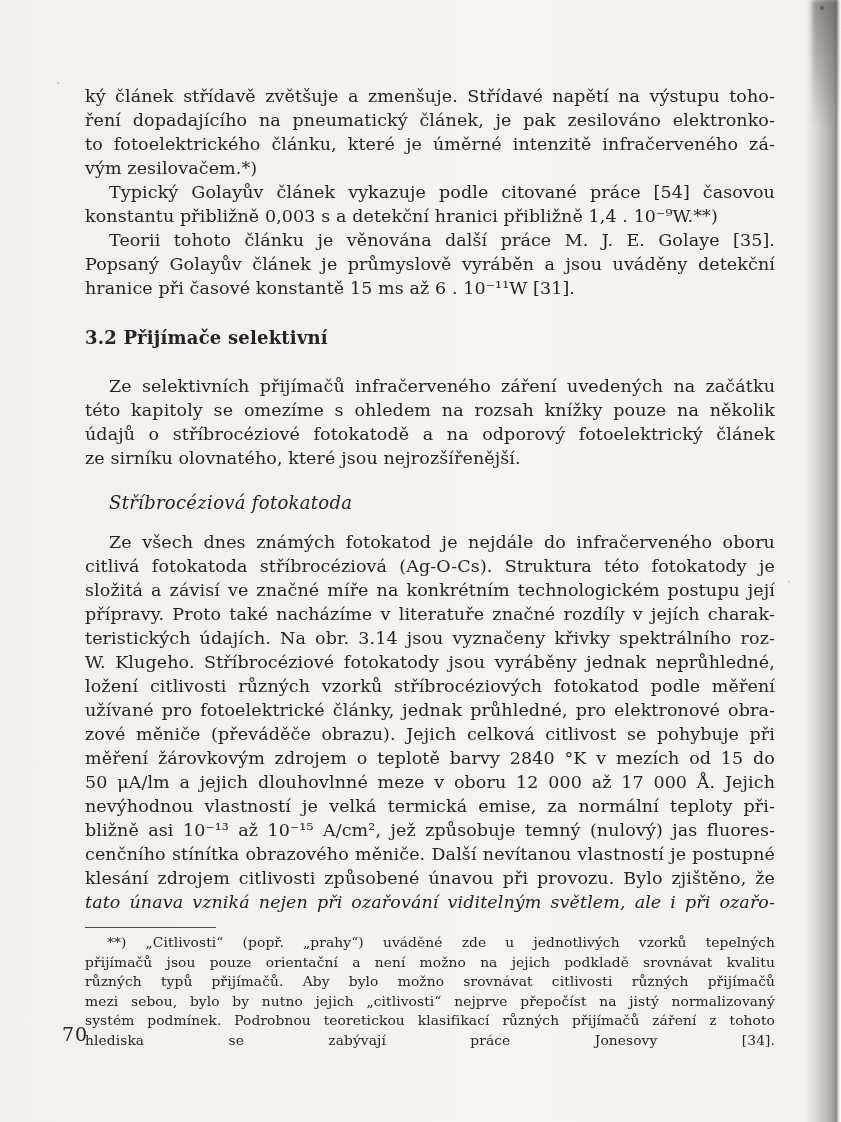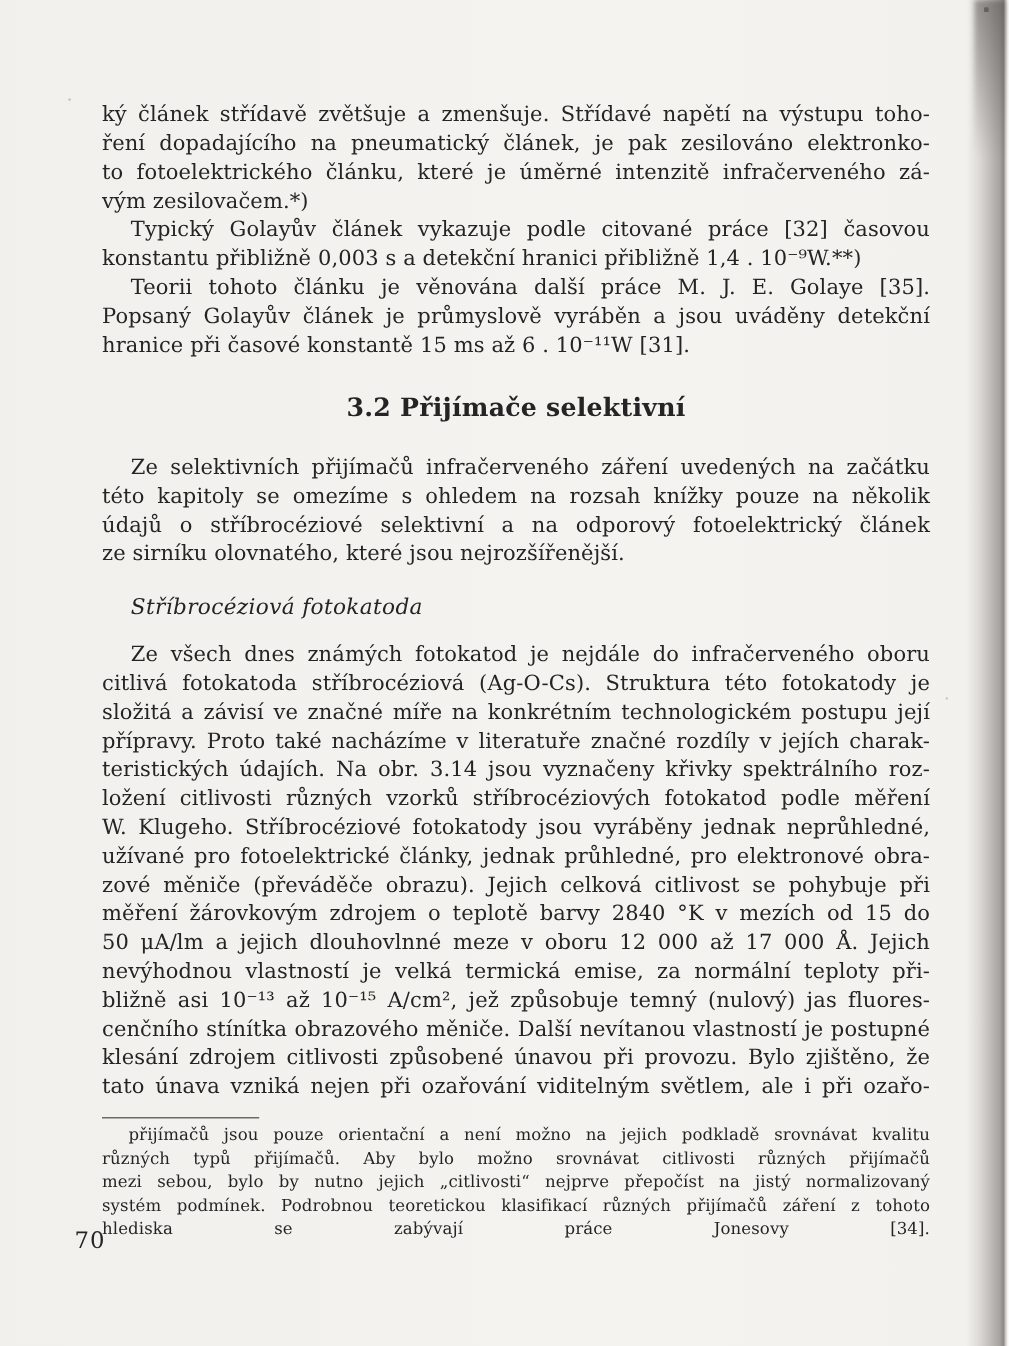--- a/index.html
+++ b/index.html
@@ -103,7 +103,7 @@
       </div>
 
     <div class="para indent">
-        <div class="pline">Typický Golayův článek vykazuje podle citované práce [32] časovou</div>
+        <div class="pline">Typický Golayův článek vykazuje podle citované práce [54] časovou</div>
         <div class="pline">konstantu přibližně 0,003 s a detekční hranici přibližně 1,4 . 10⁻⁹W.**)</div>
       </div>
 

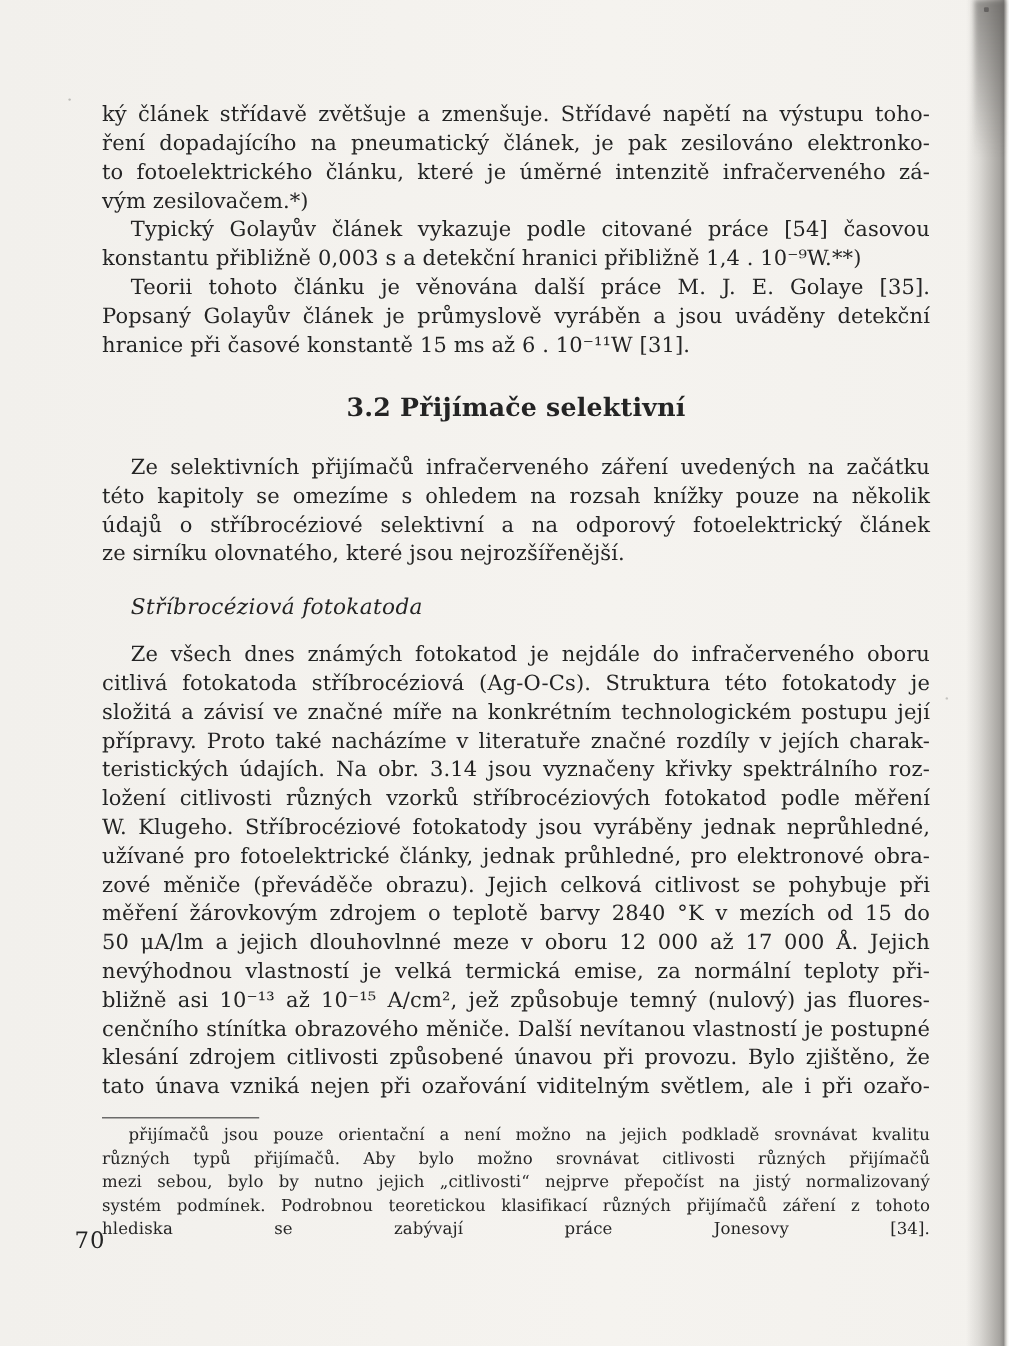--- a/index.html
+++ b/index.html
@@ -32,10 +32,9 @@
   .indent .pline:first-child{text-indent:24px;}
   .section-heading{
     font-weight:bold;
-    font-size:21px;
+    font-size:18px;
     margin-top:27px;margin-bottom:26px;
     letter-spacing:0.2px;
-    text-align:center;
   }
   .subsection-heading{
     font-style:italic;

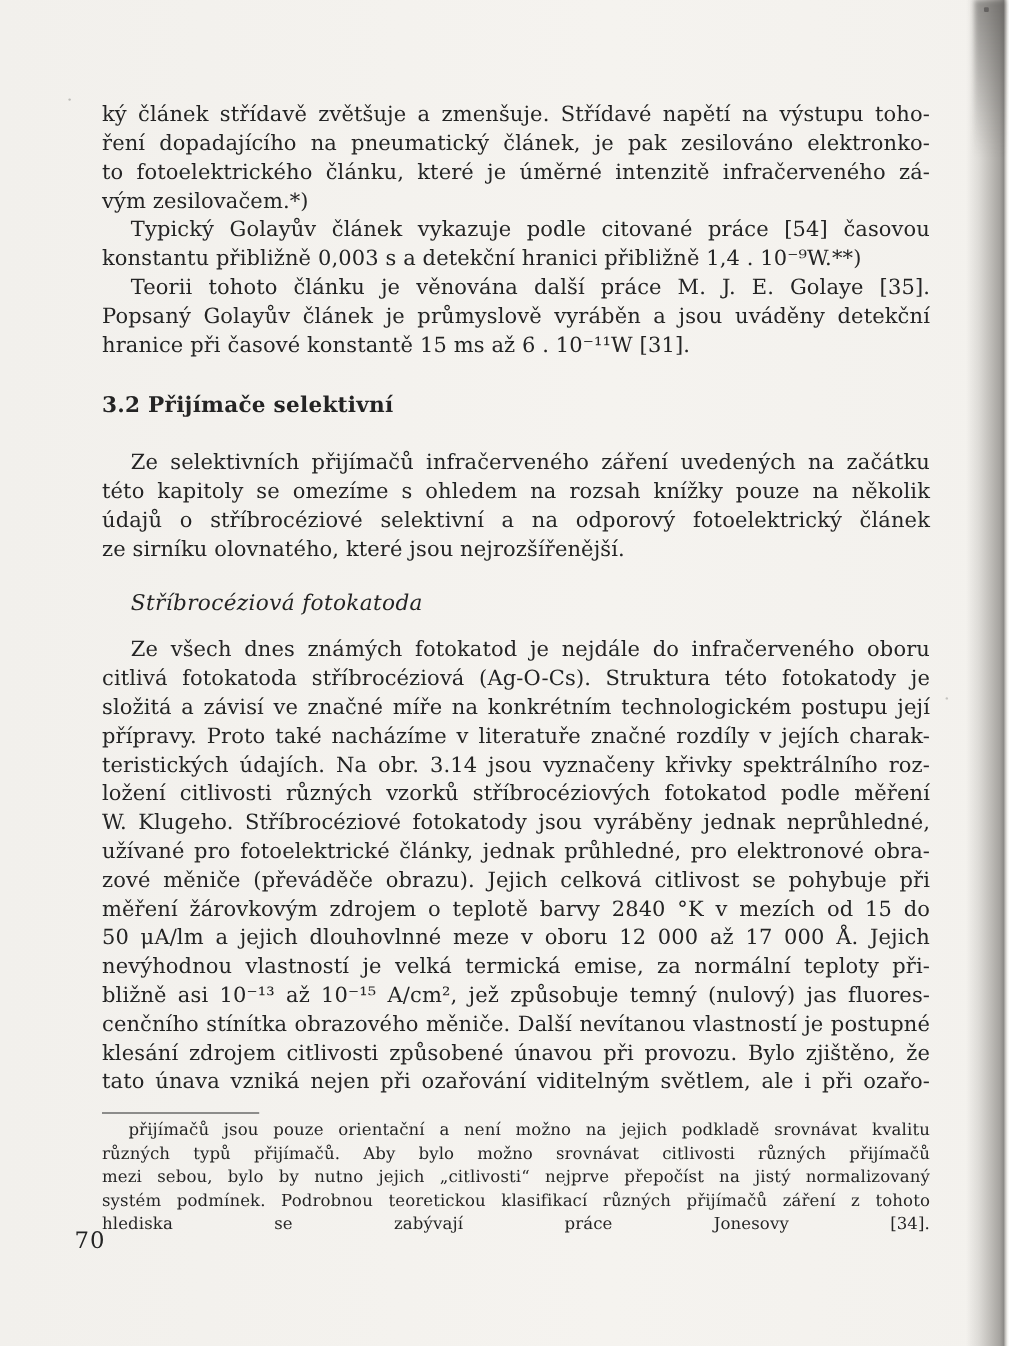--- a/index.html
+++ b/index.html
@@ -117,7 +117,7 @@
     <div class="para indent">
         <div class="pline">Ze selektivních přijímačů infračerveného záření uvedených na začátku</div>
         <div class="pline">této kapitoly se omezíme s ohledem na rozsah knížky pouze na několik</div>
-        <div class="pline">údajů o stříbrocéziové selektivní a na odporový fotoelektrický článek</div>
+        <div class="pline">údajů o stříbrocéziové fotokatodě a na odporový fotoelektrický článek</div>
         <div class="pline">ze sirníku olovnatého, které jsou nejrozšířenější.</div>
       </div>
 

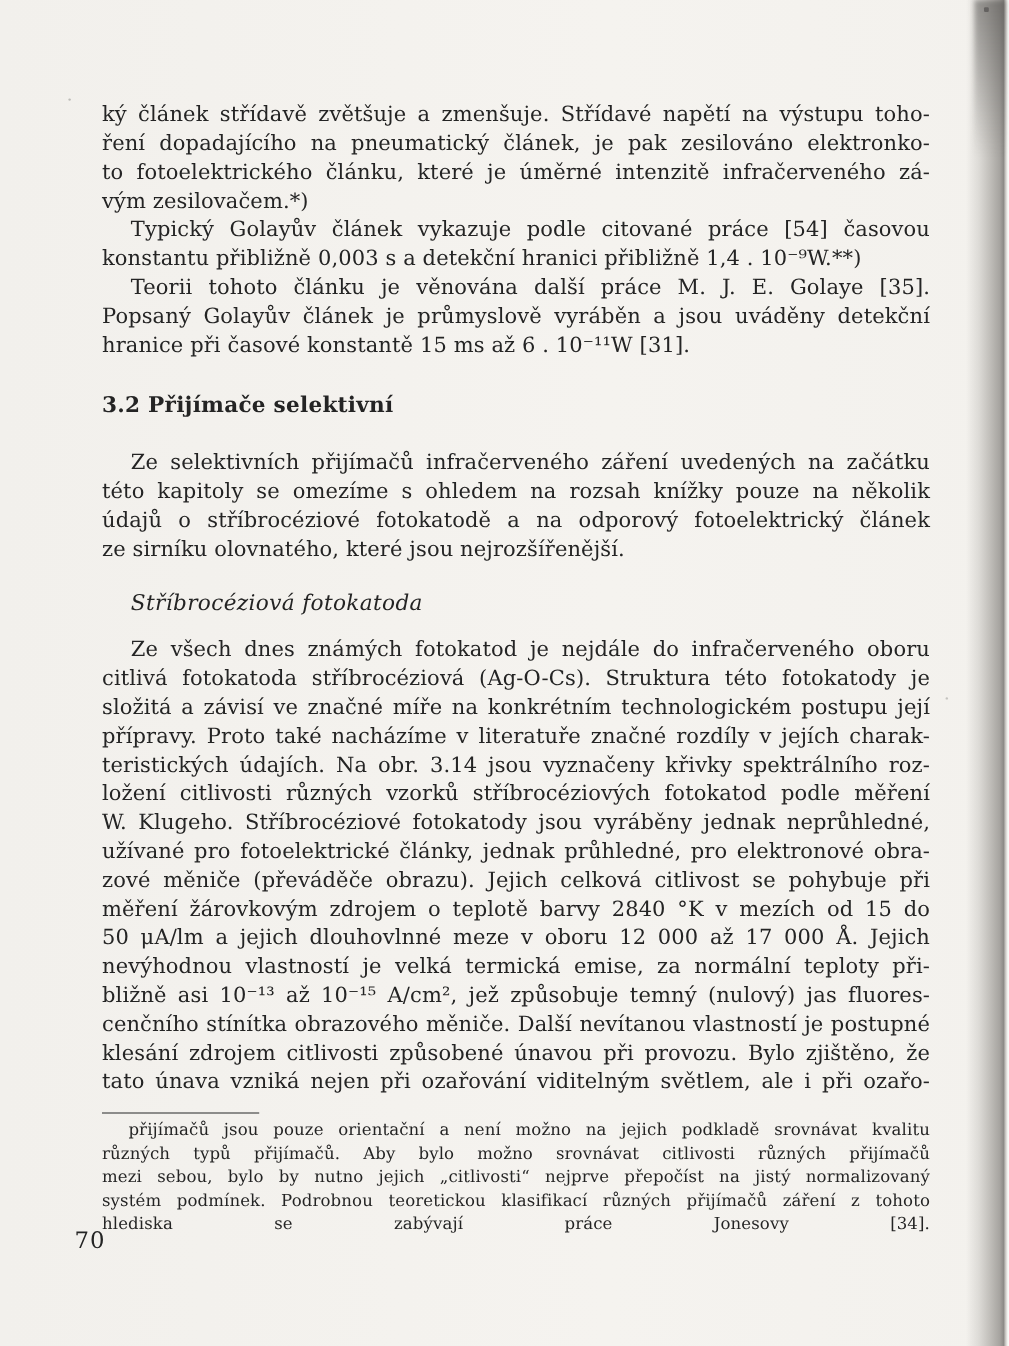--- a/index.html
+++ b/index.html
@@ -129,8 +129,8 @@
         <div class="pline">složitá a závisí ve značné míře na konkrétním technologickém postupu její</div>
         <div class="pline">přípravy. Proto také nacházíme v literatuře značné rozdíly v jejích charak-</div>
         <div class="pline">teristických údajích. Na obr. 3.14 jsou vyznačeny křivky spektrálního roz-</div>
+        <div class="pline">W. Klugeho. Stříbrocéziové fotokatody jsou vyráběny jednak neprůhledné,</div>
         <div class="pline">ložení citlivosti různých vzorků stříbrocéziových fotokatod podle měření</div>
-        <div class="pline">W. Klugeho. Stříbrocéziové fotokatody jsou vyráběny jednak neprůhledné,</div>
         <div class="pline">užívané pro fotoelektrické články, jednak průhledné, pro elektronové obra-</div>
         <div class="pline">zové měniče (převáděče obrazu). Jejich celková citlivost se pohybuje při</div>
         <div class="pline">měření žárovkovým zdrojem o teplotě barvy 2840 °K v mezích od 15 do</div>

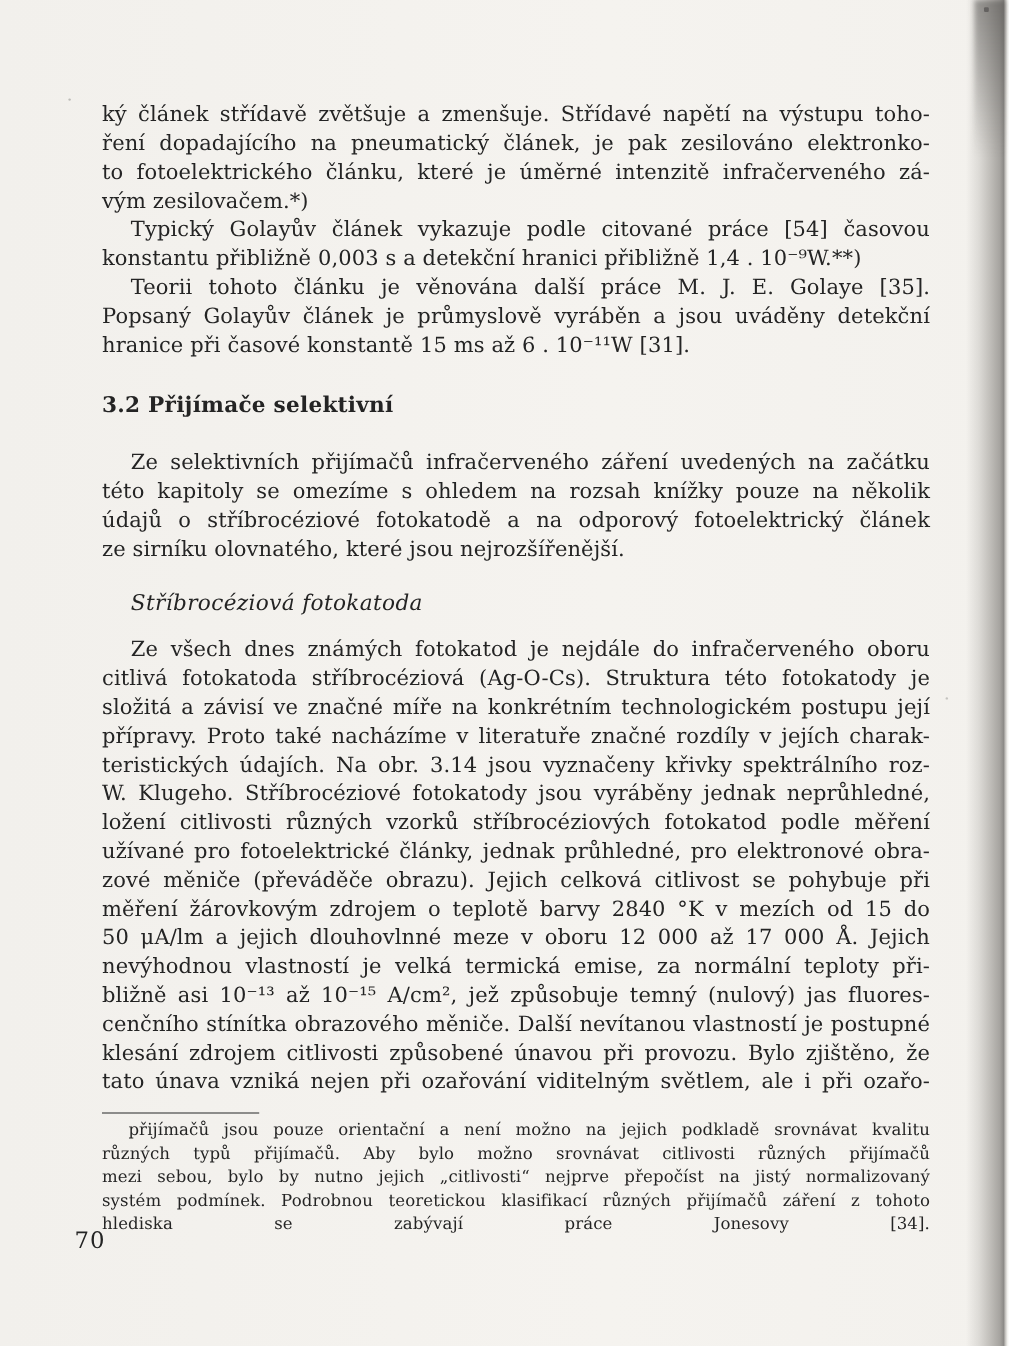--- a/index.html
+++ b/index.html
@@ -28,7 +28,7 @@
     white-space:normal;
   }
   .para .pline:last-child{text-align-last:auto;}
-  .para.justify-all .pline:last-child{text-align-last:justify;}
+  .para.justify-all .pline:last-child{text-align-last:justify;font-style:italic;}
   .indent .pline:first-child{text-indent:24px;}
   .section-heading{
     font-weight:bold;

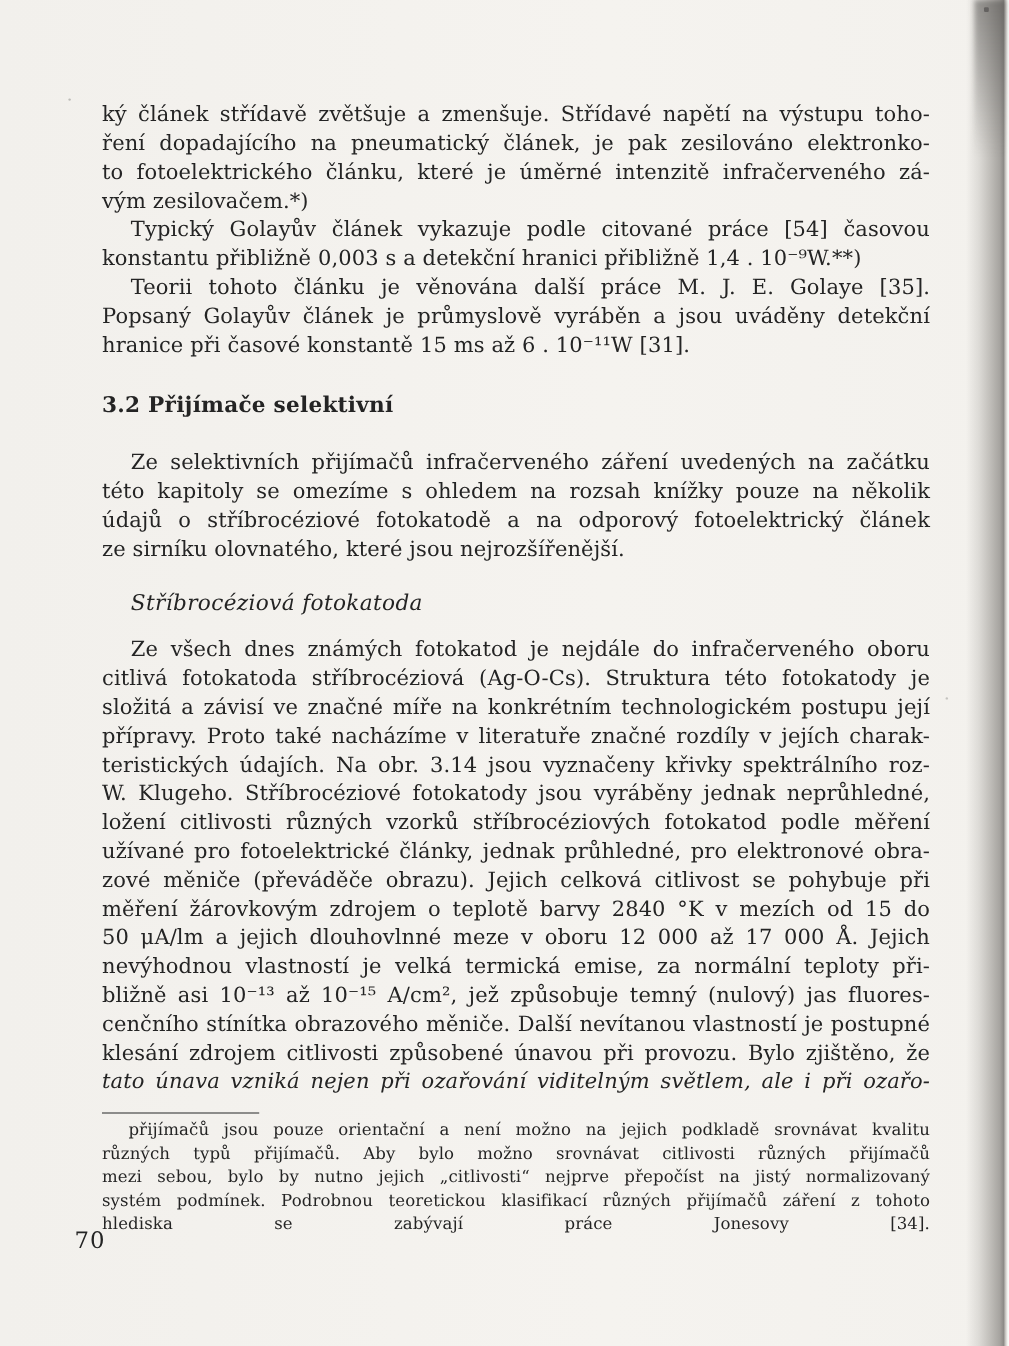--- a/index.html
+++ b/index.html
@@ -145,6 +145,7 @@
     <div class="footnote-block">
       <div class="footnote-rule"></div>
       <div class="footnote">
+          <div class="pline">**) „Citlivosti“ (popř. „prahy“) uváděné zde u jednotlivých vzorků tepelných</div>
           <div class="pline">přijímačů jsou pouze orientační a není možno na jejich podkladě srovnávat kvalitu</div>
           <div class="pline">různých typů přijímačů. Aby bylo možno srovnávat citlivosti různých přijímačů</div>
           <div class="pline">mezi sebou, bylo by nutno jejich „citlivosti“ nejprve přepočíst na jistý normalizovaný</div>

